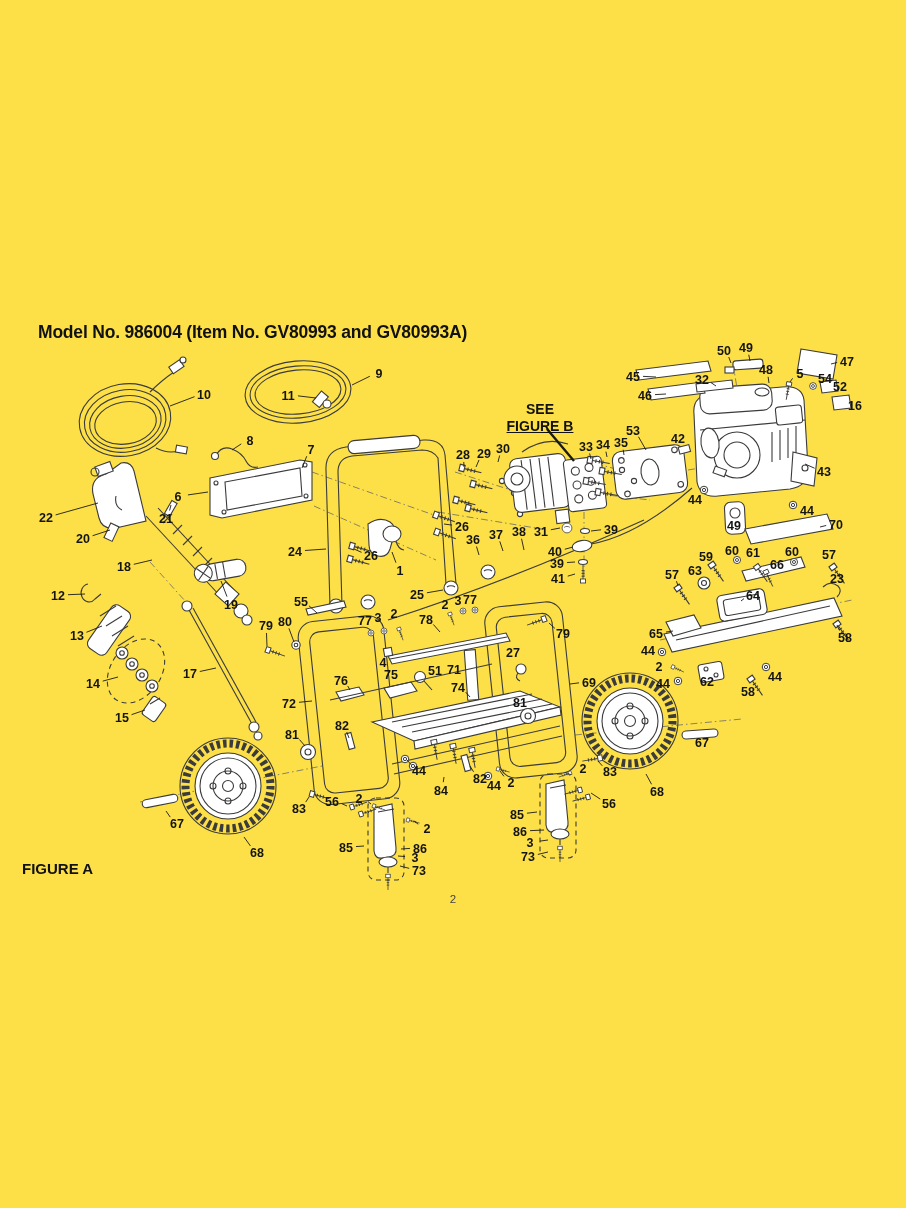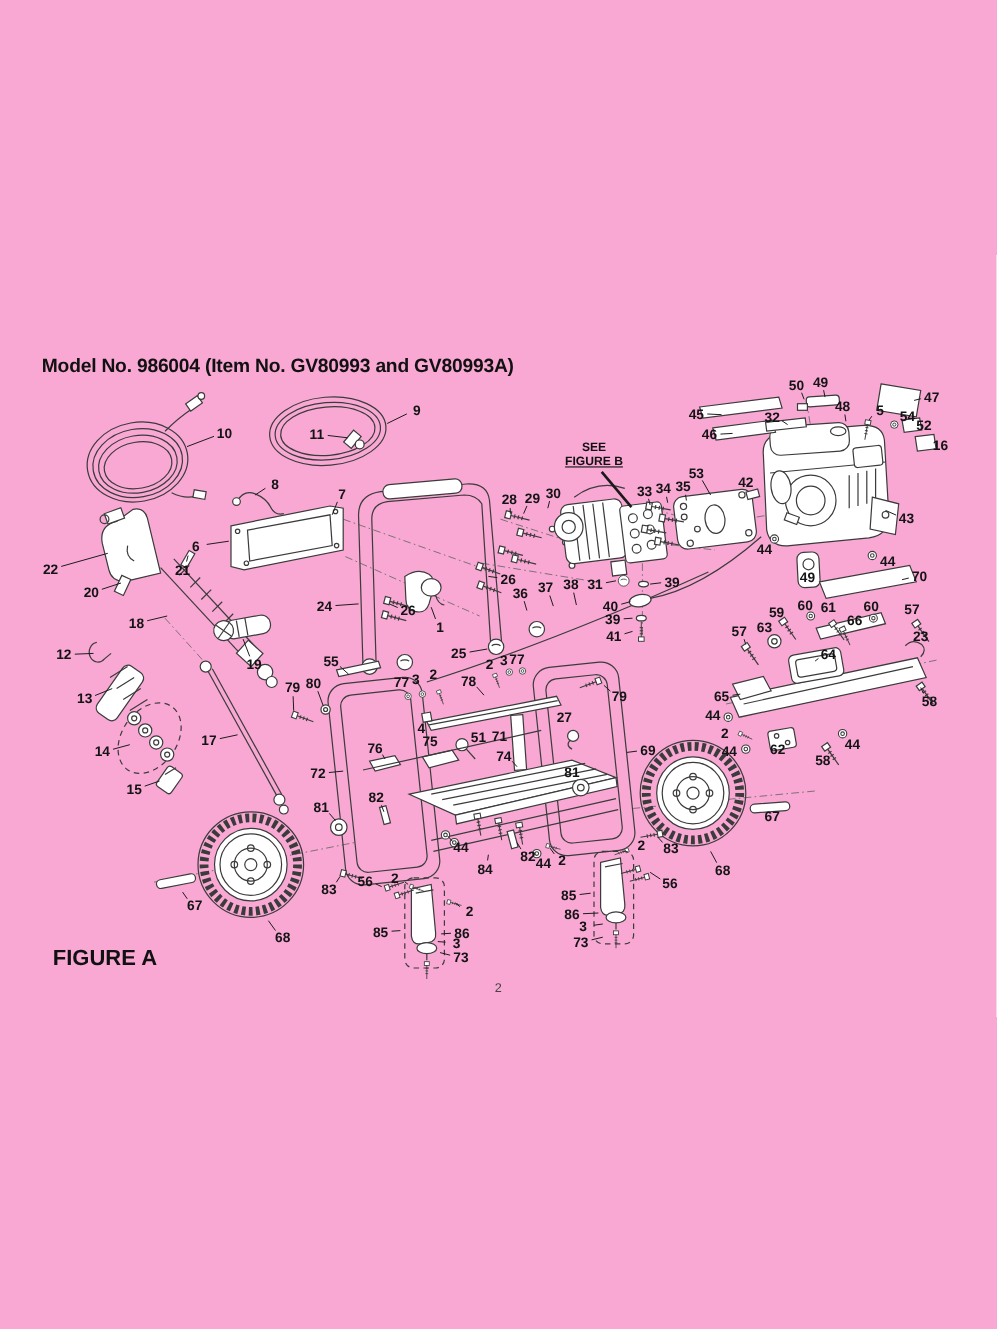--- a/index.html
+++ b/index.html
@@ -3,7 +3,7 @@
 <meta charset="utf-8">
 <style>
   html,body{margin:0;padding:0;background:#fff;}
-  .page{position:relative;width:906px;height:1208px;background:#f9a8d4;overflow:hidden;
+  .page{position:relative;width:906px;height:1208px;background:#fde047;overflow:hidden;
         font-family:"Liberation Sans","DejaVu Sans",sans-serif;color:#111;}
   .title{position:absolute;left:38px;top:310px;font-size:17.5px;font-weight:bold;letter-spacing:-0.2px;white-space:nowrap;}
   .figure-caption{position:absolute;left:48px;top:860px;font-size:20px;font-weight:bold;}

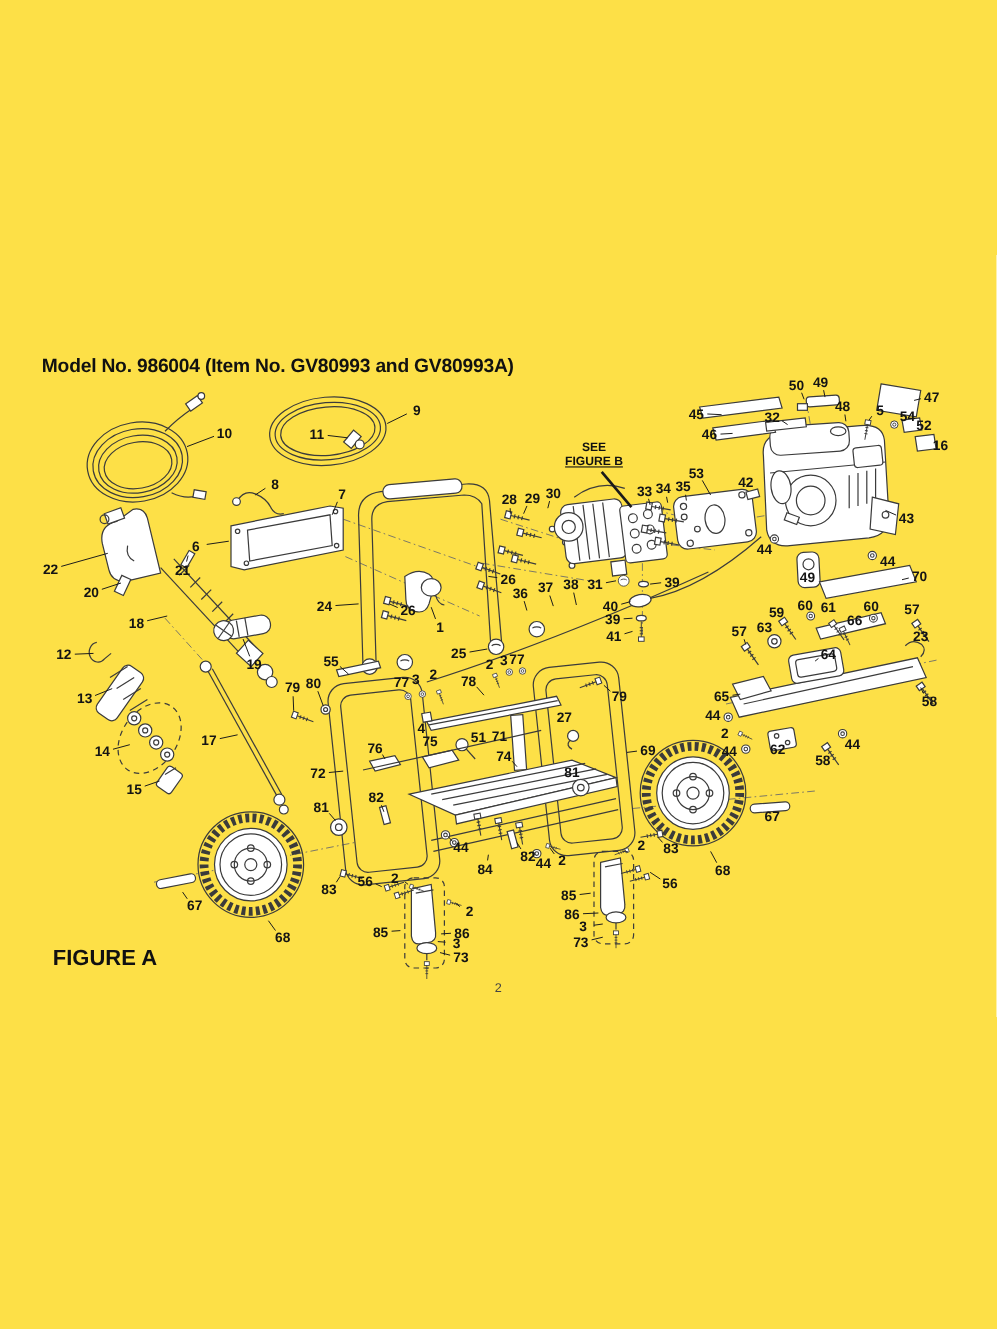--- a/index.html
+++ b/index.html
@@ -9,7 +9,7 @@
   .figure-caption{position:absolute;left:48px;top:860px;font-size:20px;font-weight:bold;}
   .page-number{position:absolute;left:444px;top:893px;width:18px;text-align:center;font-size:11.5px;color:#444;}
   .see-note{position:absolute;left:498px;top:401px;width:84px;text-align:center;
-            font-size:11px;font-weight:bold;line-height:1.22;color:#111;}
+            font-size:14px;font-weight:bold;line-height:1.22;color:#111;}
   .see-note .l2{text-decoration:underline;text-align:center;}
   svg.art{position:absolute;left:0;top:0;}
   svg.art .ln{stroke:#3b3b3b;stroke-width:1.1;fill:none;}

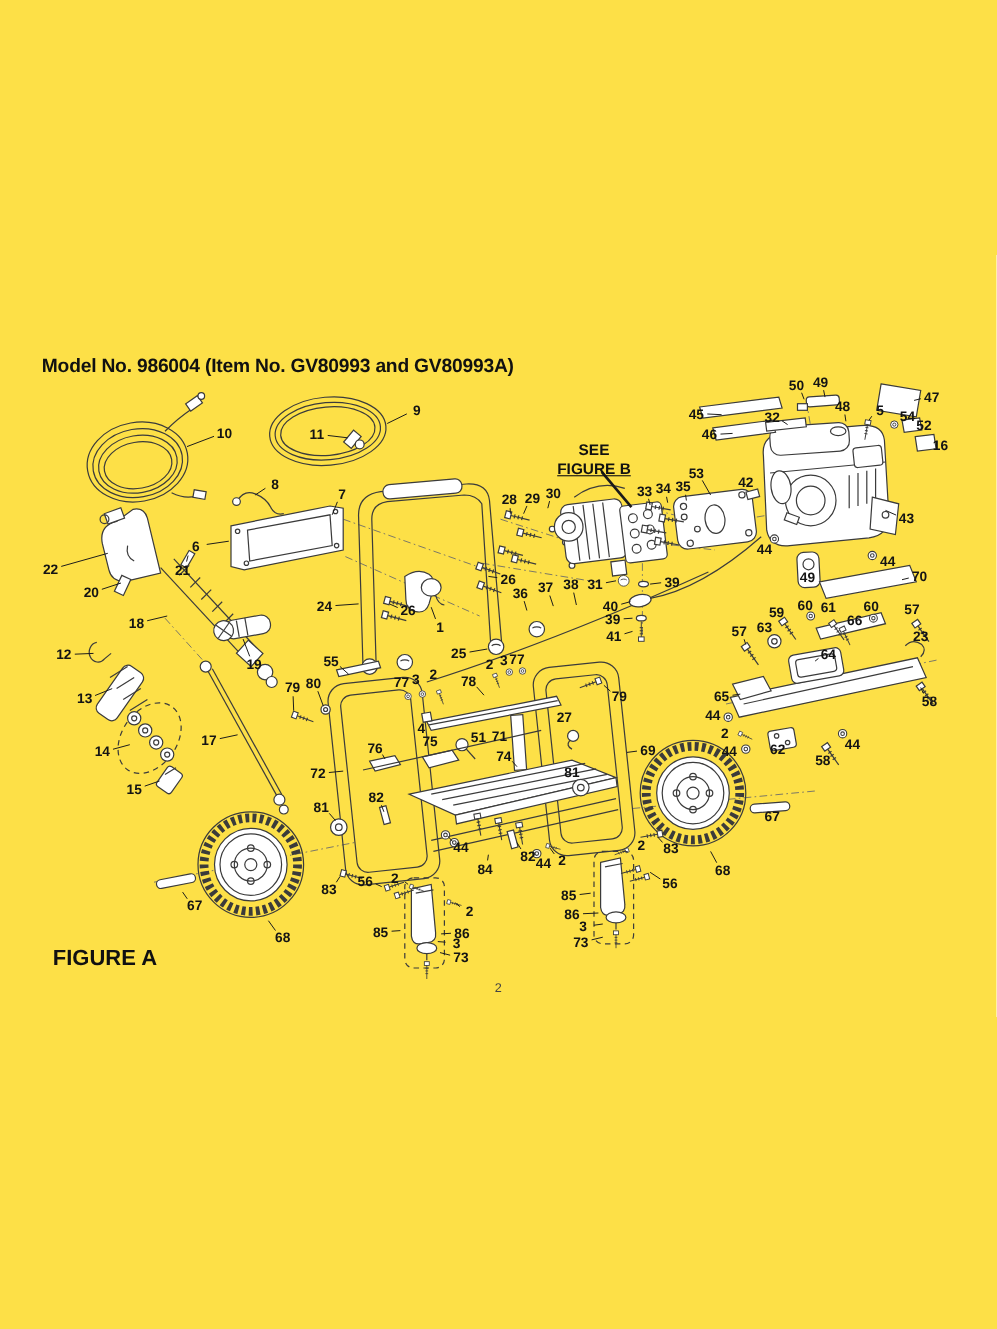--- a/index.html
+++ b/index.html
@@ -6,7 +6,7 @@
   .page{position:relative;width:906px;height:1208px;background:#fde047;overflow:hidden;
         font-family:"Liberation Sans","DejaVu Sans",sans-serif;color:#111;}
   .title{position:absolute;left:38px;top:310px;font-size:17.5px;font-weight:bold;letter-spacing:-0.2px;white-space:nowrap;}
-  .figure-caption{position:absolute;left:48px;top:860px;font-size:20px;font-weight:bold;}
+  .figure-caption{position:absolute;left:22px;top:860px;font-size:15px;font-weight:bold;}
   .page-number{position:absolute;left:444px;top:893px;width:18px;text-align:center;font-size:11.5px;color:#444;}
   .see-note{position:absolute;left:498px;top:401px;width:84px;text-align:center;
             font-size:14px;font-weight:bold;line-height:1.22;color:#111;}

